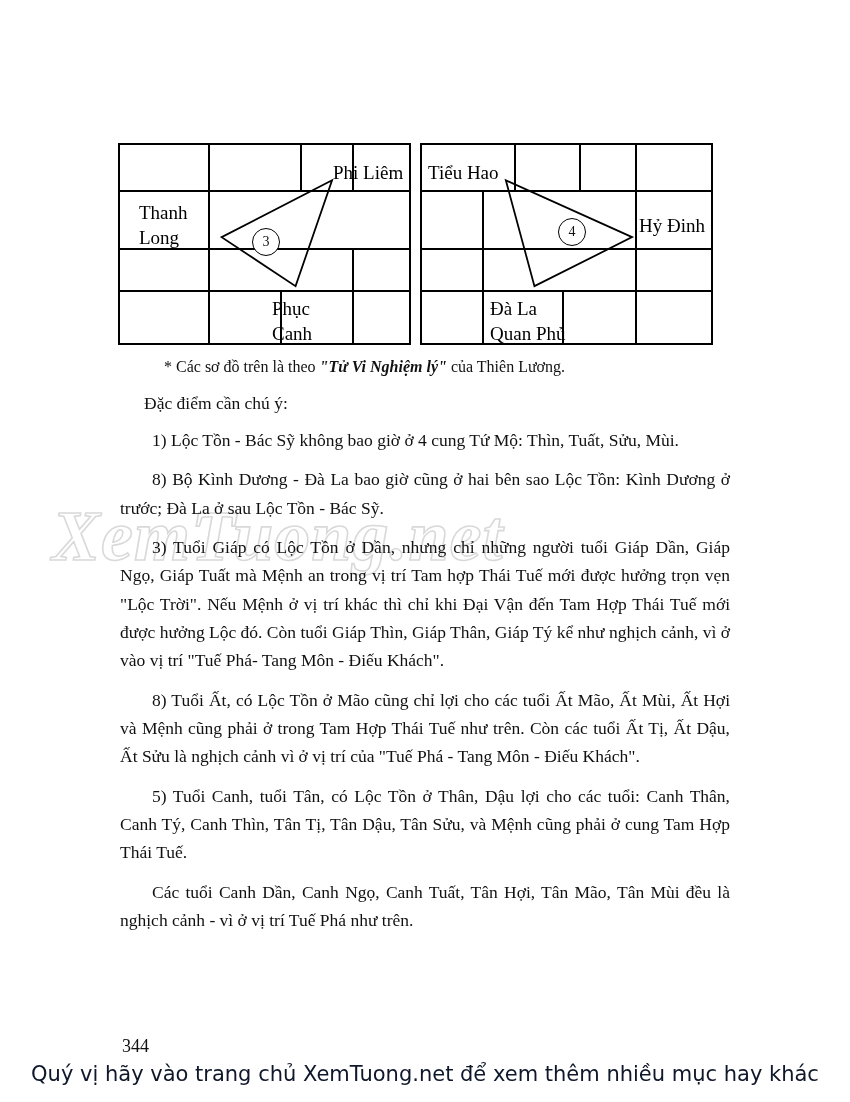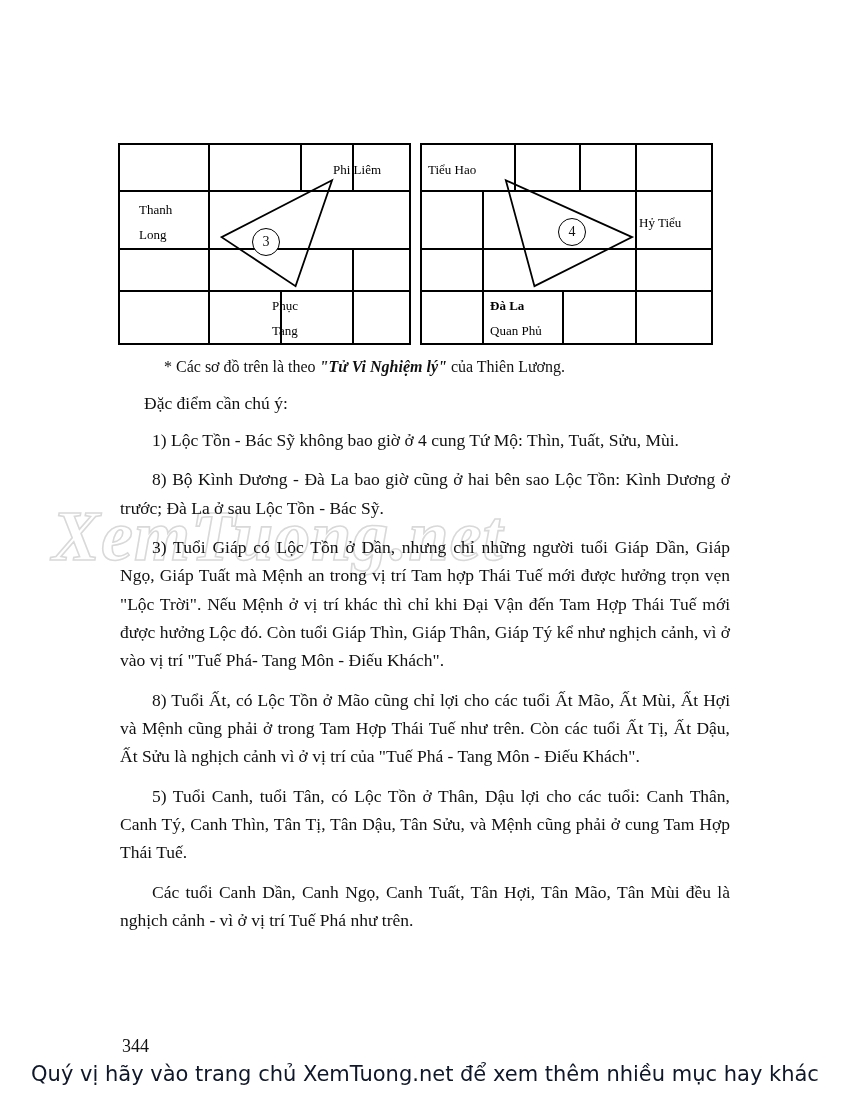--- a/index.html
+++ b/index.html
@@ -61,7 +61,7 @@
   .lbl {
     position: absolute;
     font-family: "Liberation Serif", serif;
-    font-size: 13px;
+    font-size: 19px;
     white-space: nowrap;
     color: #000;
   }

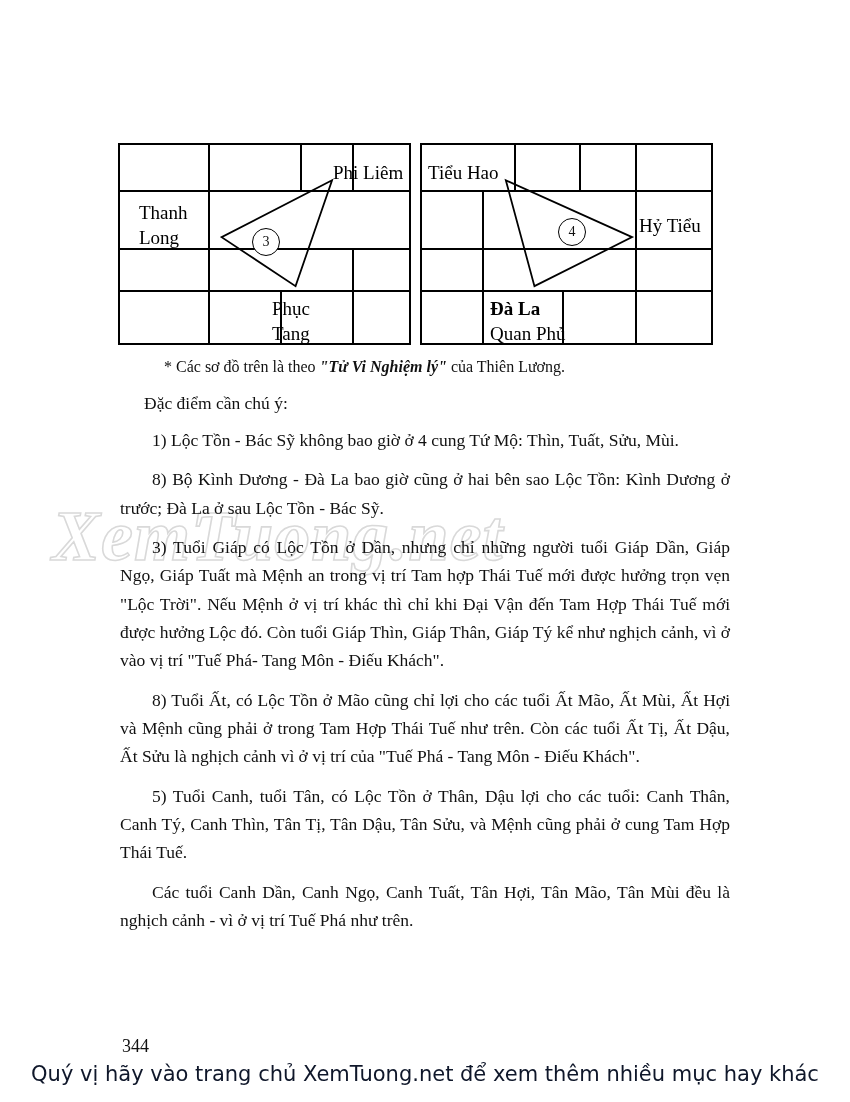--- a/index.html
+++ b/index.html
@@ -191,7 +191,7 @@
       <div class="cellnum" style="left: 136px; top: 73px;">4</div>
 
       <div class="lbl" style="left: 6px; top: 17px;">Tiểu Hao</div>
-      <div class="lbl" style="left: 217px; top: 70px;">Hỷ Tiểu</div>
+      <div class="lbl" style="left: 217px; top: 70px;">Hỷ Đinh</div>
       <div class="lbl" style="left: 68px; top: 153px; font-weight: bold;">Đà La</div>
       <div class="lbl" style="left: 68px; top: 178px;">Quan Phủ</div>
     </div>

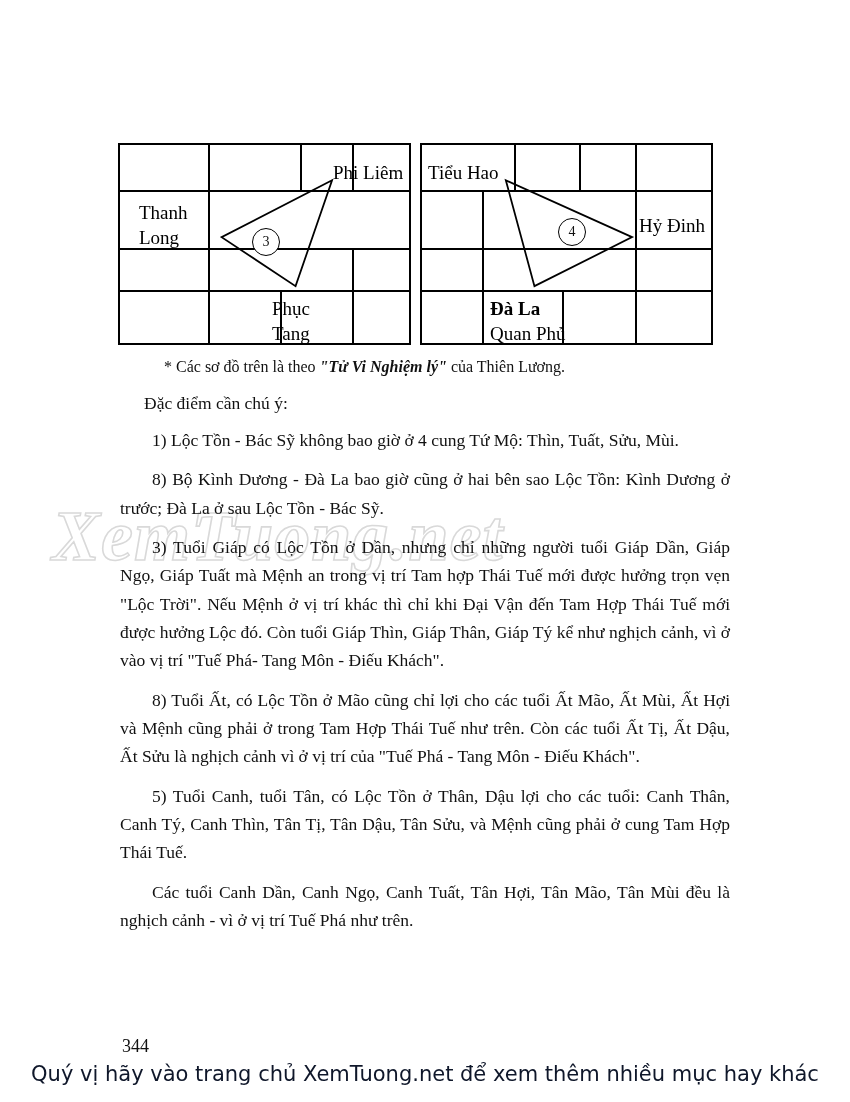--- a/index.html
+++ b/index.html
@@ -192,7 +192,7 @@
 
       <div class="lbl" style="left: 6px; top: 17px;">Tiểu Hao</div>
       <div class="lbl" style="left: 217px; top: 70px;">Hỷ Đinh</div>
-      <div class="lbl" style="left: 68px; top: 153px; font-weight: bold;">Đà La</div>
+      <div class="lbl" style="left: 68px; top: 153px;">Đà La</div>
       <div class="lbl" style="left: 68px; top: 178px;">Quan Phủ</div>
     </div>
 

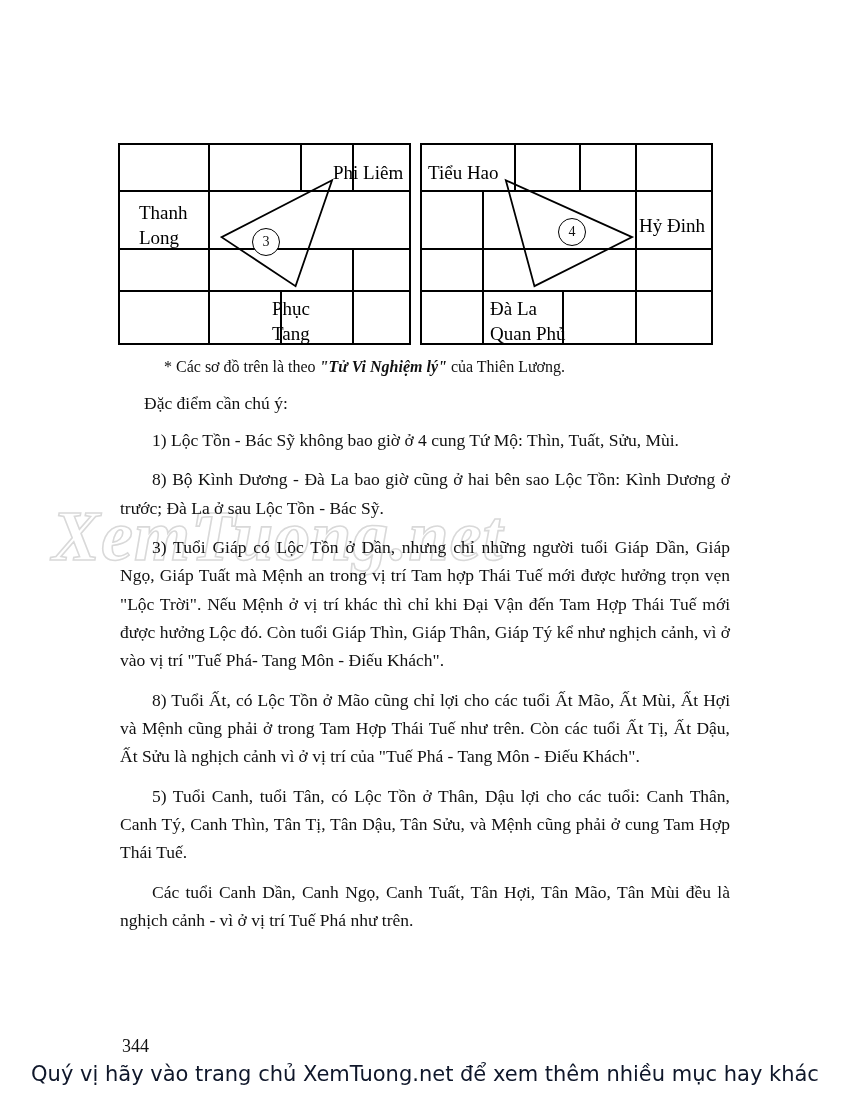--- a/index.html
+++ b/index.html
@@ -170,7 +170,7 @@
       <div class="lbl" style="left: 19px; top: 57px;">Thanh</div>
       <div class="lbl" style="left: 19px; top: 82px;">Long</div>
       <div class="lbl" style="left: 152px; top: 153px;">Phục</div>
-      <div class="lbl" style="left: 152px; top: 178px;">Tang</div>
+      <div class="lbl" style="left: 152px; top: 178px;">Canh</div>
     </div>
 
     <div class="grid-box">

